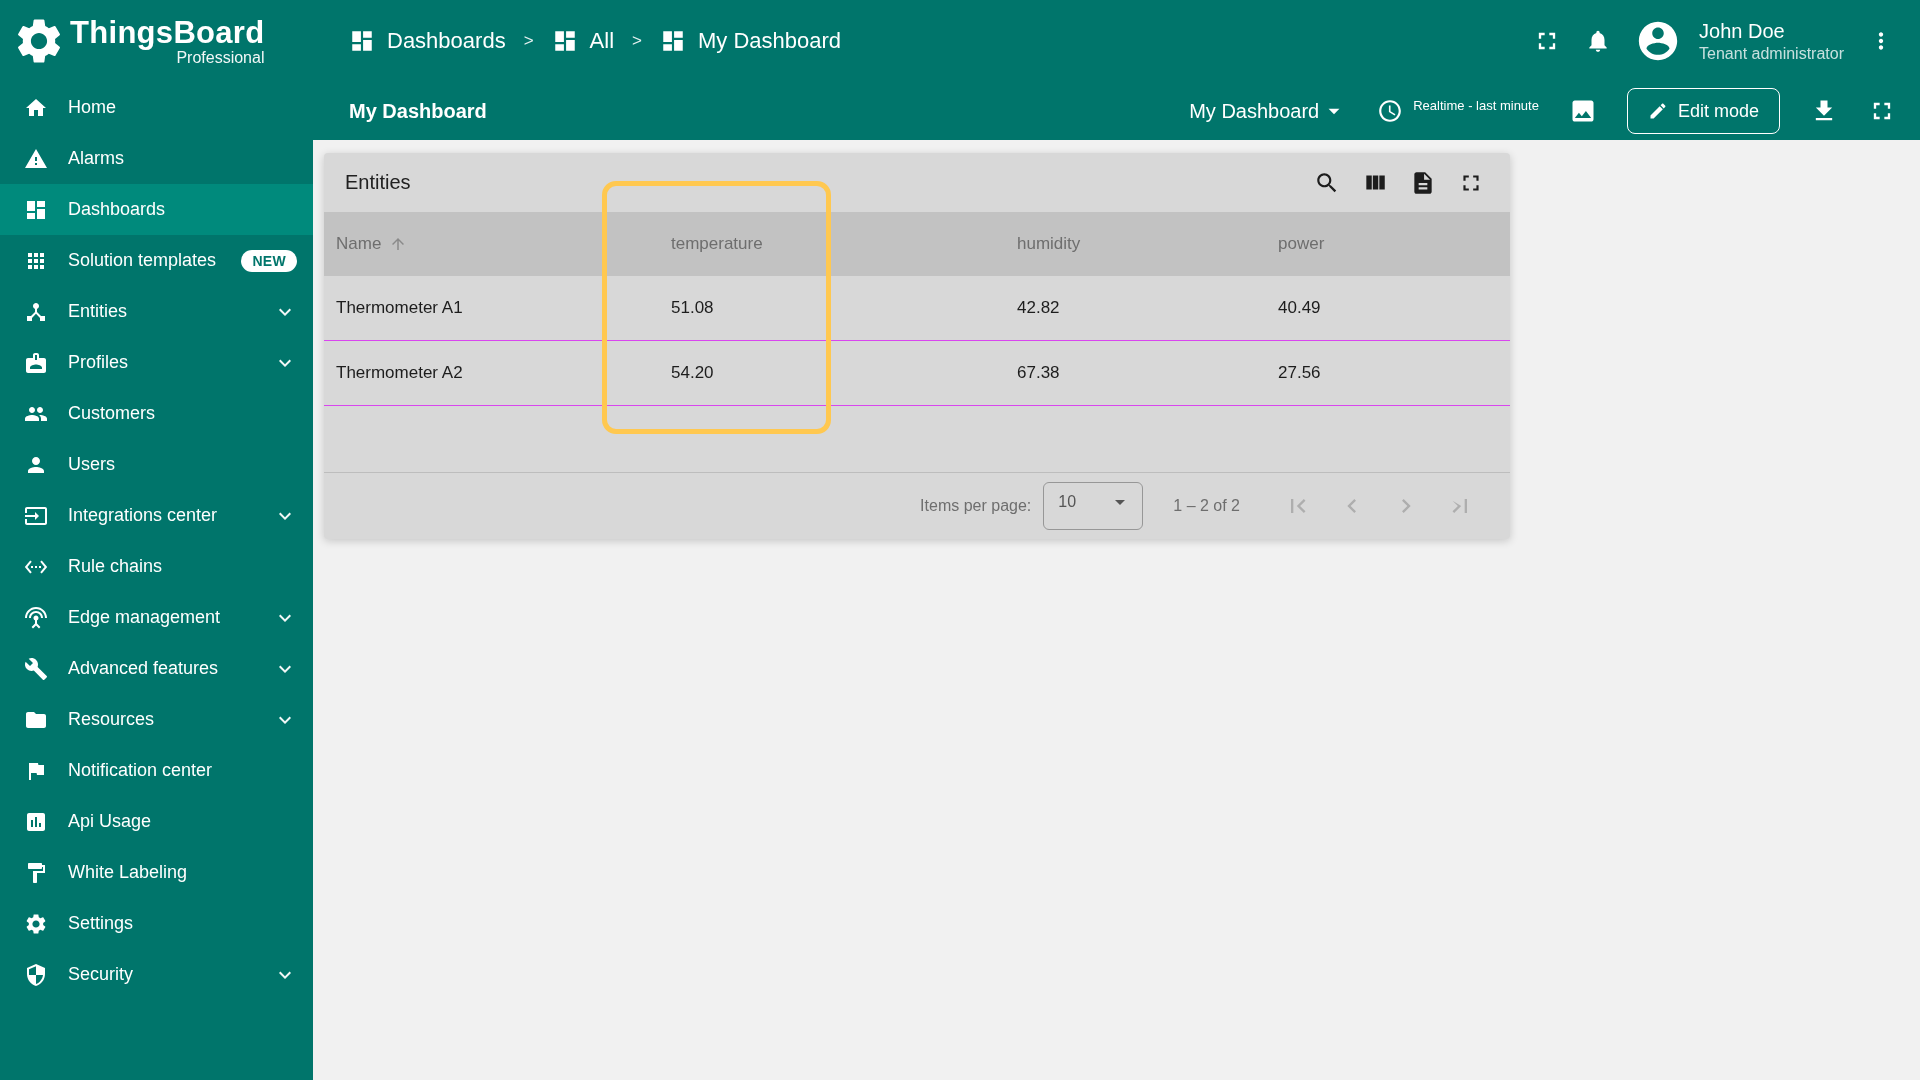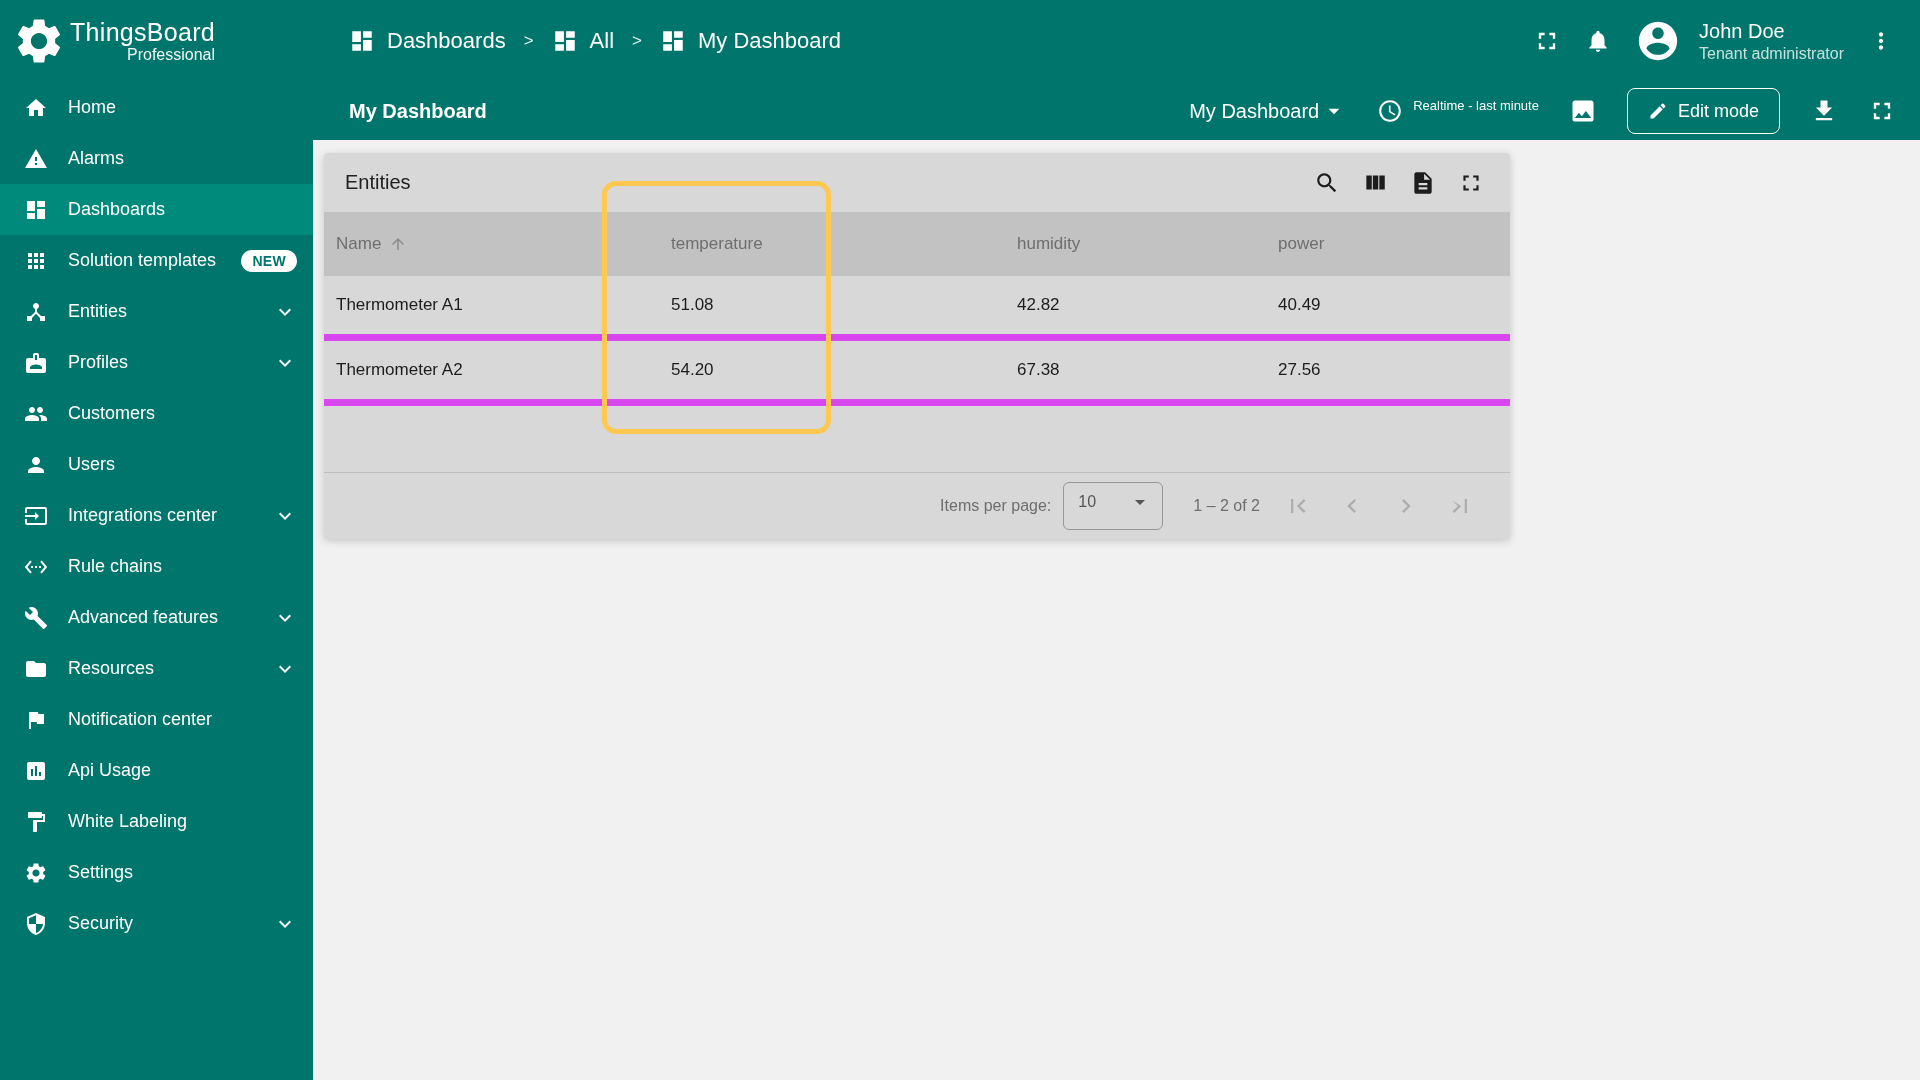--- a/index.html
+++ b/index.html
@@ -23,7 +23,7 @@
   .sidebar{width:313px;flex:none;background:var(--teal);color:#fff;display:flex;flex-direction:column}
   .logo{height:82px;display:flex;align-items:center;padding:0 10px 0 12px;gap:4px;cursor:pointer}
   .logo-text{display:flex;flex-direction:column}
-  .logo-title{font-size:25px;font-weight:400;letter-spacing:.3px;line-height:1.1}
+  .logo-title{font-size:31px;font-weight:700;letter-spacing:.3px;line-height:1.1}
   .logo-sub{font-size:16px;text-align:right;line-height:1;opacity:.95}
   .nav{flex:1;display:flex;flex-direction:column}
   .nav-item{height:51px;flex:none;display:flex;align-items:center;gap:20px;padding:0 16px 0 24px;

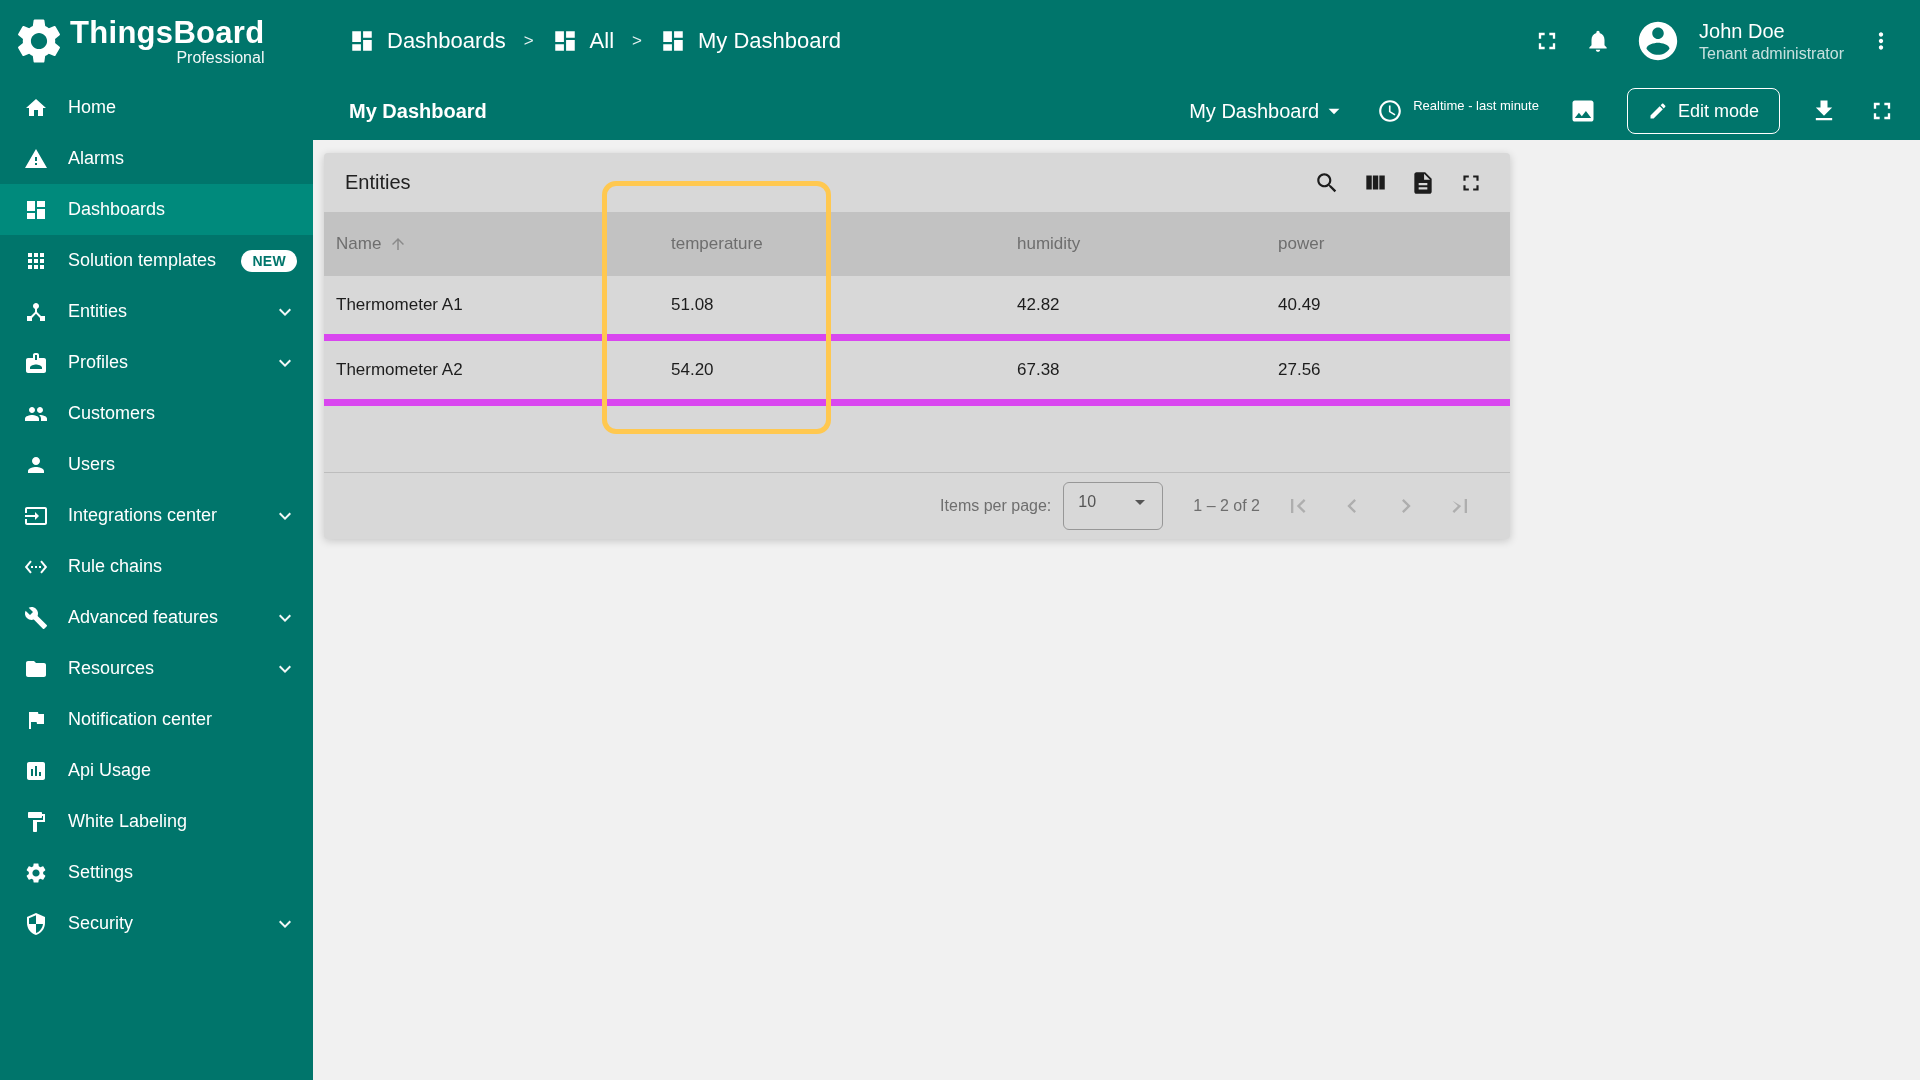--- a/index.html
+++ b/index.html
@@ -72,7 +72,7 @@
   .t-head{height:64px;flex:none;background:var(--thead-bg);color:#6e6e6e;font-size:17px;font-weight:500}
   .th{display:flex;align-items:center;gap:8px;cursor:pointer}
   .sort-icon{width:18px;height:18px;color:#8a8a8a}
-  .tr{height:65px;flex:none;border-bottom:7px solid #d946ef;color:#1d1d1d;font-size:17px;cursor:pointer}
+  .tr{height:65px;flex:none;border-bottom:1px solid #d946ef;color:#1d1d1d;font-size:17px;cursor:pointer}
   .t-filler{flex:1}
   .t-foot{height:67px;flex:none;border-top:1px solid #bdbdbd;display:flex;align-items:center;
           justify-content:flex-end;color:#6e6e6e;font-size:16px;padding-right:36px}

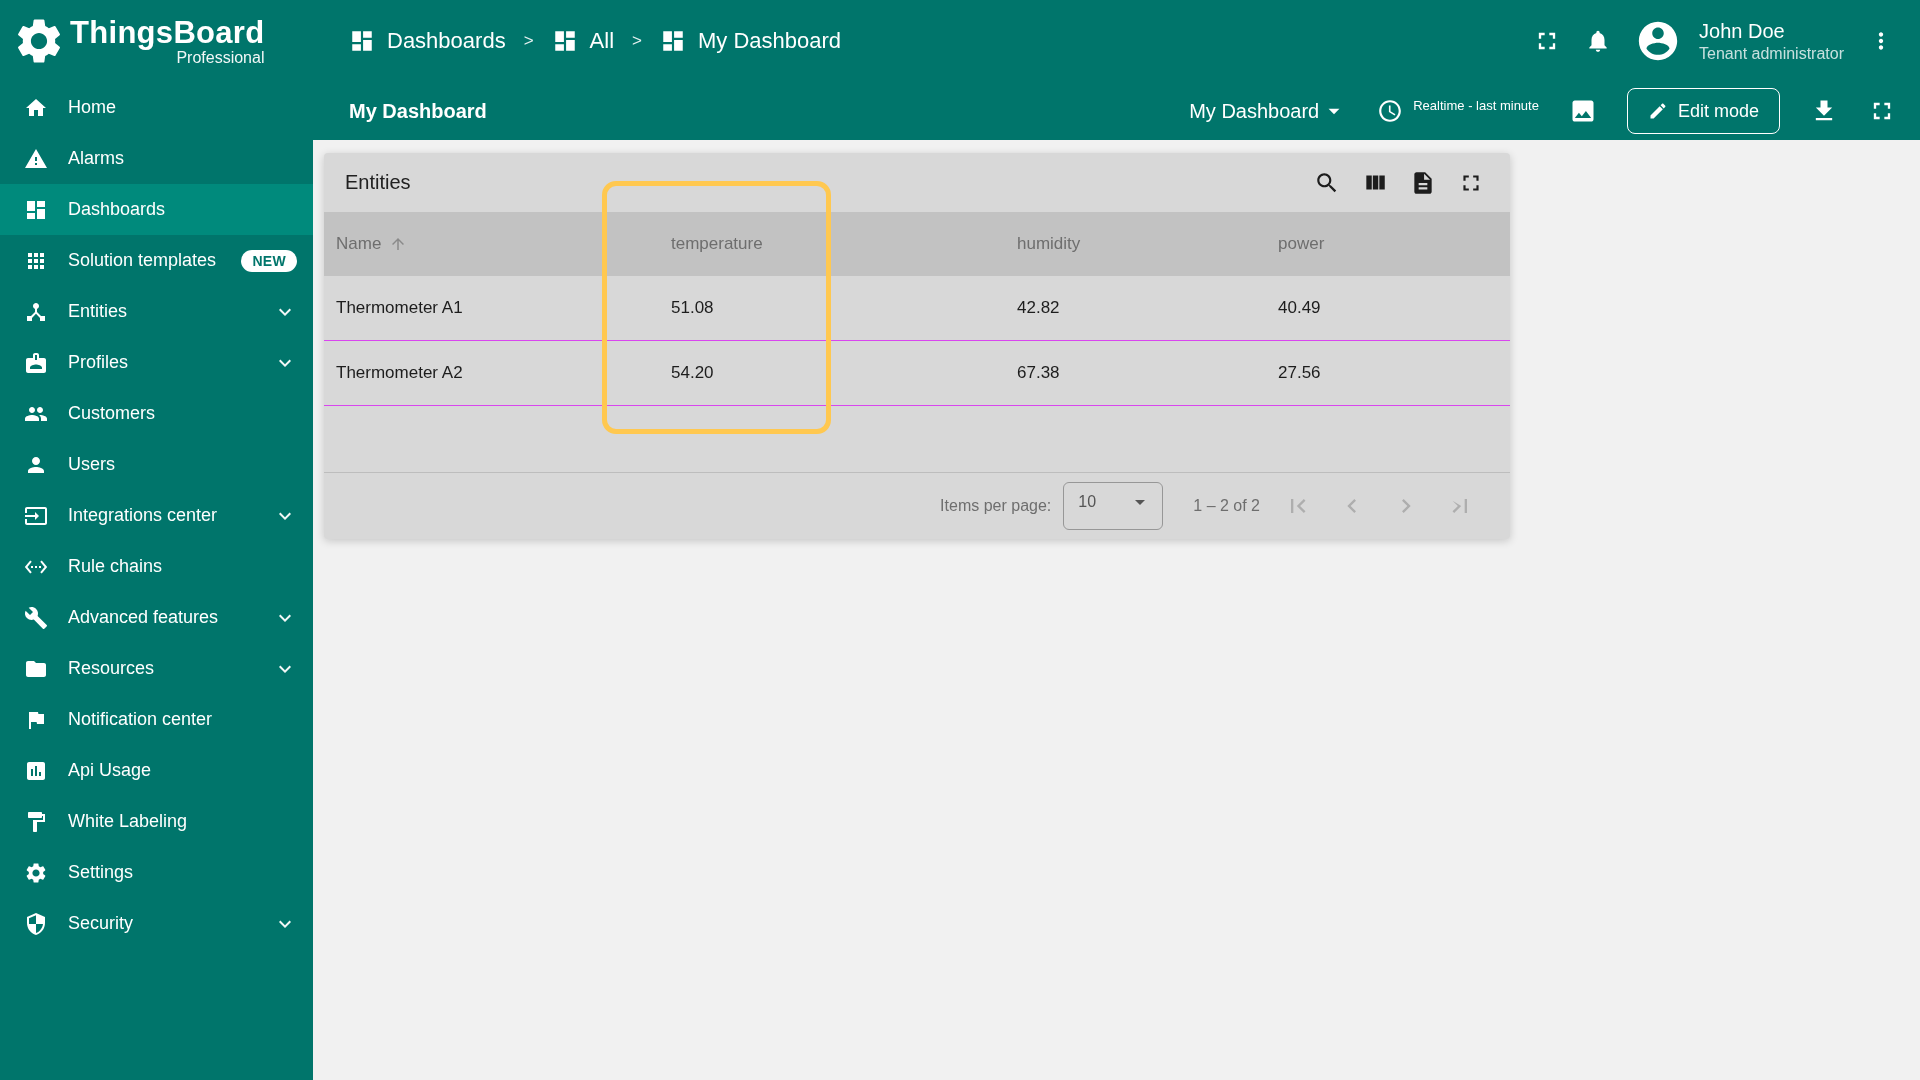--- a/index.html
+++ b/index.html
@@ -80,7 +80,7 @@
              border:1px solid #979797;border-radius:6px;margin:0 30px 0 12px;padding:0 10px 8px 14px;
              color:#555;cursor:pointer}
   .page-size .svg-icon{color:#555}
-  .range{margin-right:24px}
+  .range{margin-right:44px}
   .pager{display:flex;align-items:center;gap:26px;color:#aeaeae}
   .pager .svg-icon{width:28px;height:28px;cursor:pointer}
 

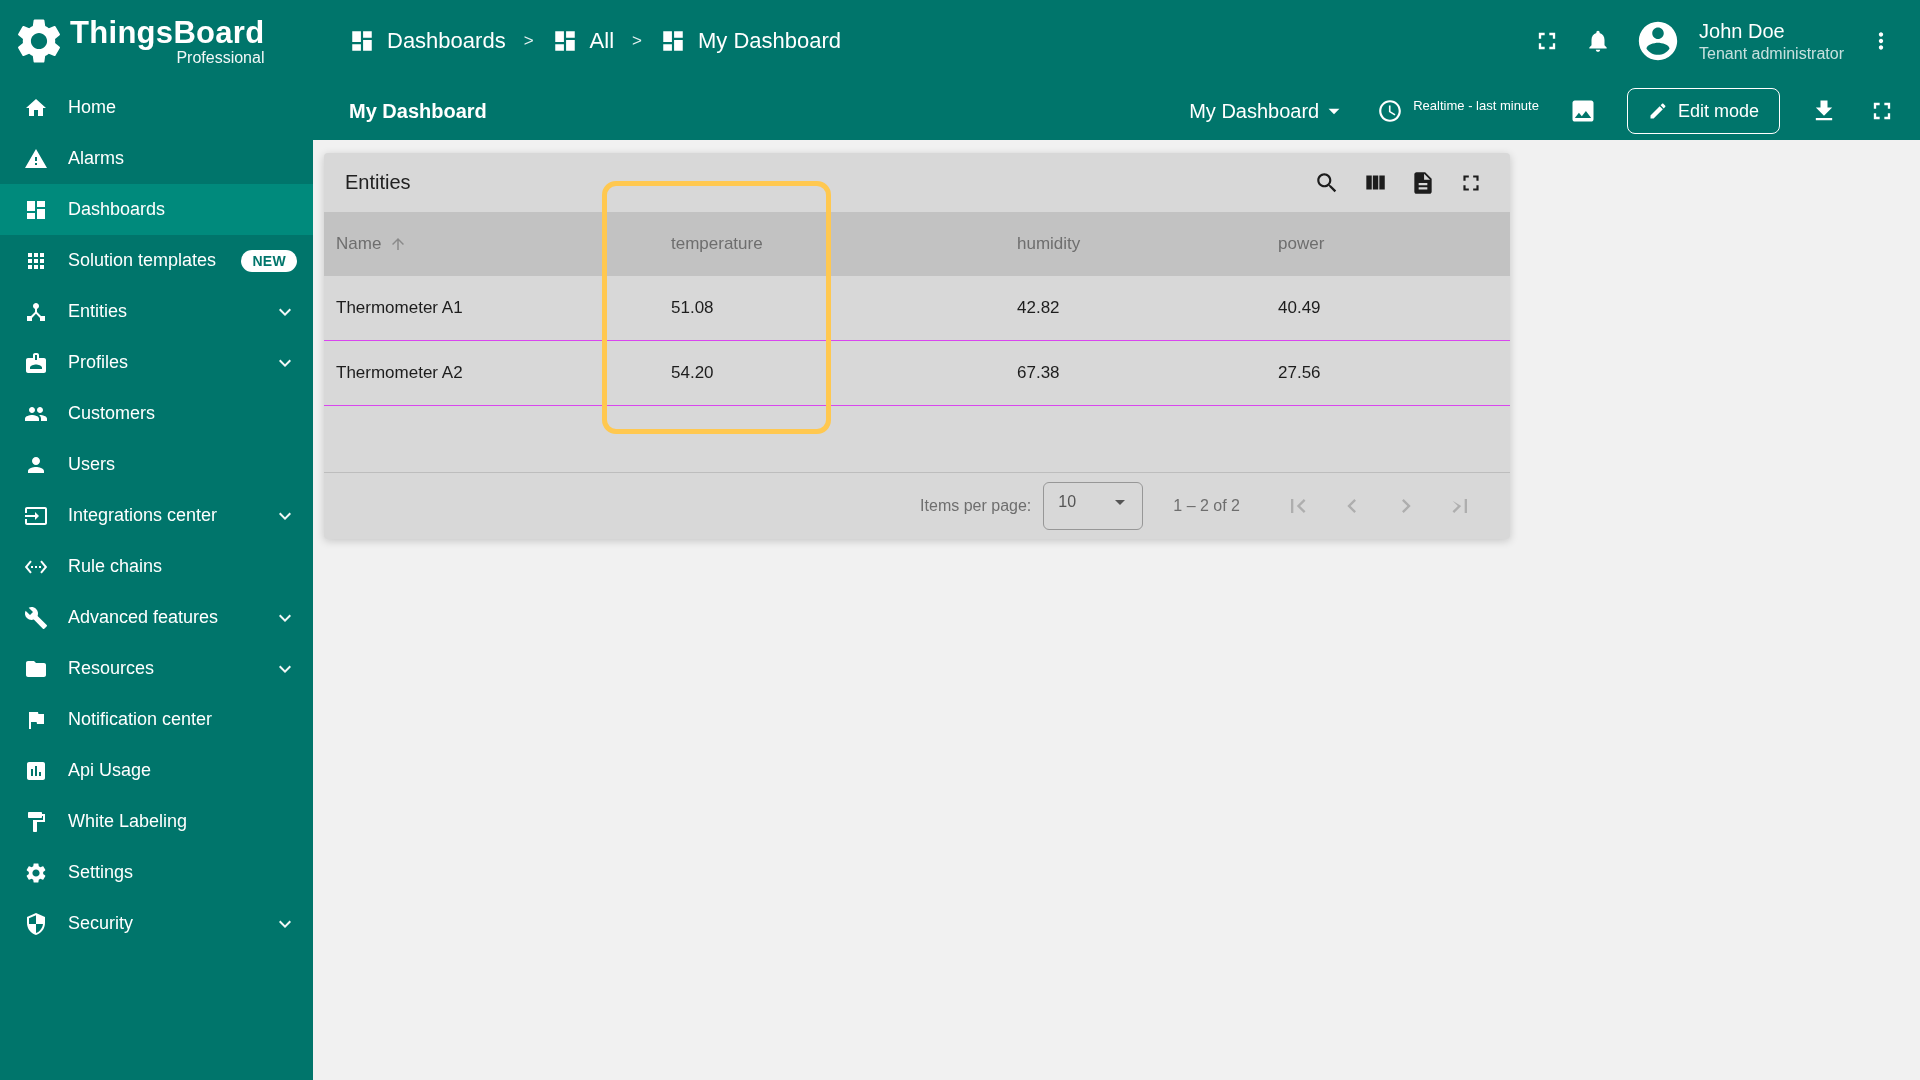--- a/index.html
+++ b/index.html
@@ -205,6 +205,19 @@
         <div class="nav-item">
           <span class="svg-icon i24">
             <svg viewBox="0 0 24 24">
+              <path d="M12 5c-3.87 0-7 3.13-7 7h2c0-2.76 2.24-5 5-5s5 2.24 5 5h2c0-3.87-3.13-7-7-7zm1 9.29c.88-.39 1.5-1.26 1.5-2.29 0-1.38-1.12-2.5-2.5-2.5S9.5 10.62 9.5 12c0 1.02.62 1.9 1.5 2.29v3.3L7.59 21 9 22.41l3-3 3 3L16.41 21 13 17.59v-3.3zM12 1C5.93 1 1 5.93 1 12h2c0-4.97 4.03-9 9-9s9 4.03 9 9h2c0-6.07-4.93-11-11-11z"></path>
+            </svg>
+          </span>
+          <span class="nav-label">Edge management</span>
+          <span class="svg-icon nav-chevron i24">
+            <svg viewBox="0 0 24 24">
+              <path d="M7.41 8.59L12 13.17l4.59-4.58L18 10l-6 6-6-6 1.41-1.41z"></path>
+            </svg>
+          </span>
+        </div>
+        <div class="nav-item">
+          <span class="svg-icon i24">
+            <svg viewBox="0 0 24 24">
               <path d="M22.7 19l-9.1-9.1c.9-2.3.4-5-1.5-6.9-2-2-5-2.4-7.4-1.3L9 6 6 9 1.6 4.7C.4 7.1.9 10.1 2.9 12.1c1.9 1.9 4.6 2.4 6.9 1.5l9.1 9.1c.4.4 1 .4 1.4 0l2.3-2.3c.5-.4.5-1.1.1-1.4z"></path>
             </svg>
           </span>

